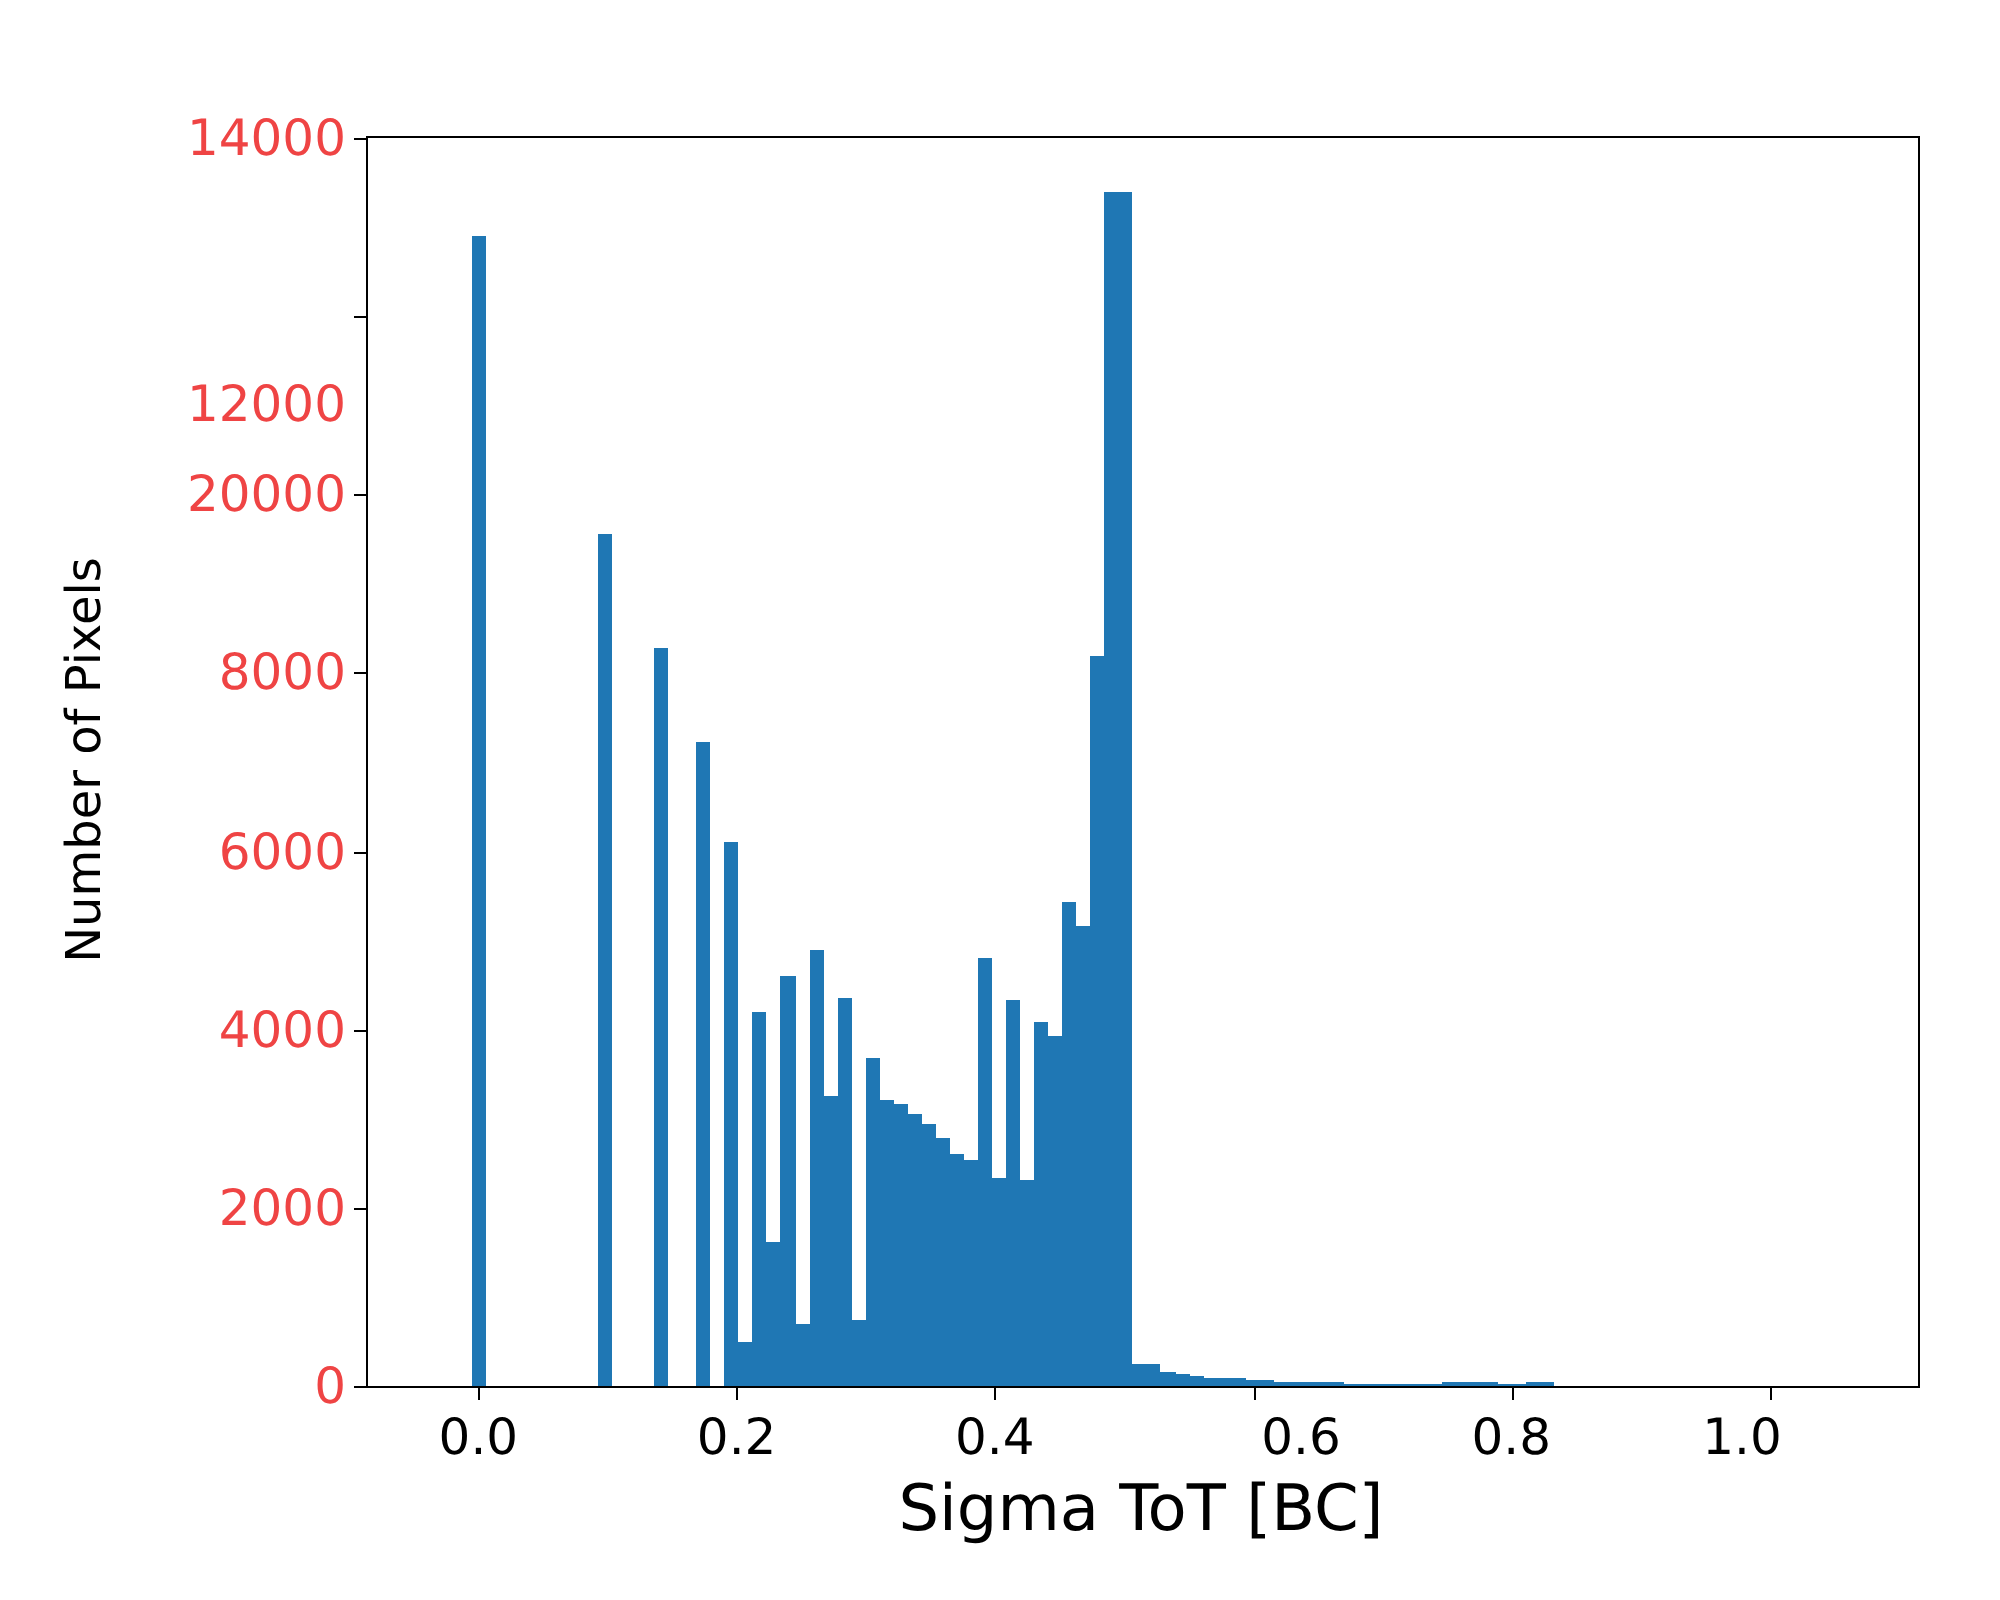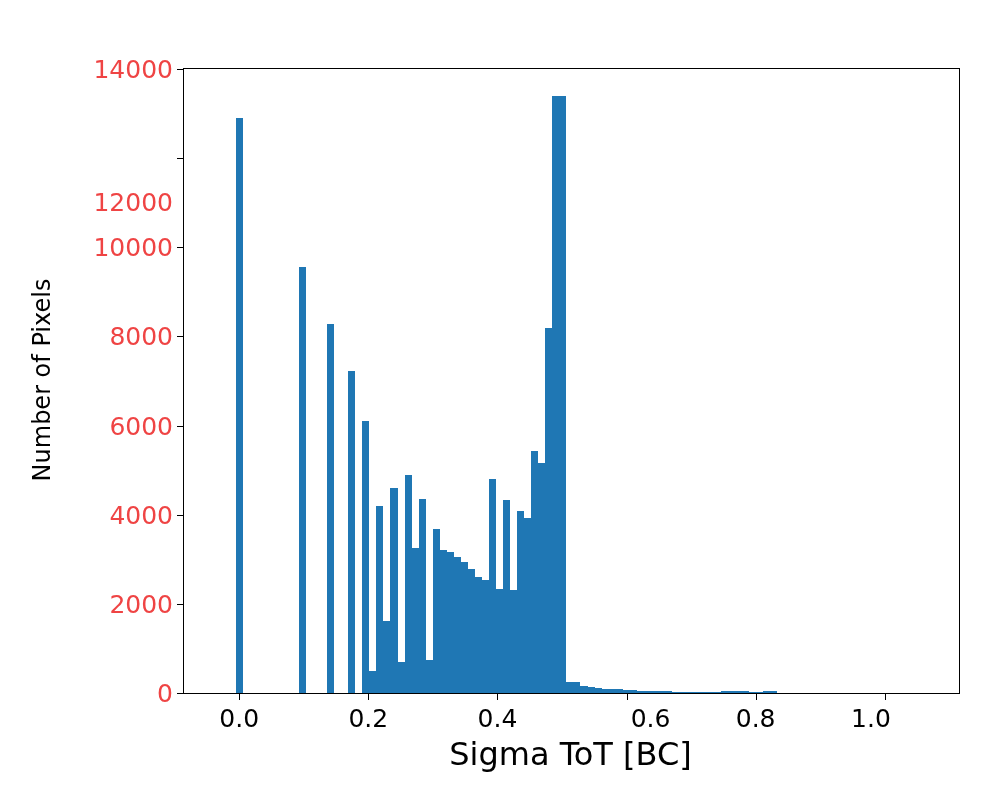--- a/index.html
+++ b/index.html
@@ -196,7 +196,7 @@
         <div class="ytick-mark" style="top: 267.429px;"></div>
         <div class="ytick-label" style="top: 267.429px;">8000</div>
         <div class="ytick-mark" style="top: 178.286px;"></div>
-        <div class="ytick-label" style="top: 178.286px;">10000</div>
+        <div class="ytick-label" style="top: 178.286px;">20000</div>
         <div class="ytick-mark" style="top: 89.1429px;"></div>
         <div class="ytick-label" style="top: 89.1429px; margin-top: 44px;">12000</div>
         <div class="ytick-mark" style="top: 0px;"></div>

